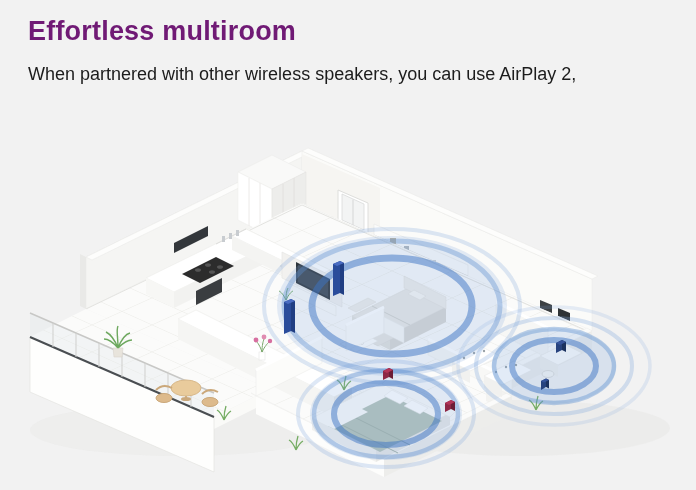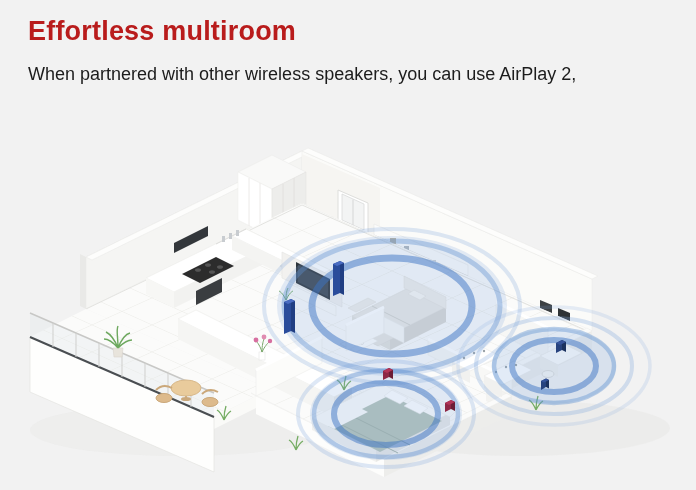--- a/index.html
+++ b/index.html
@@ -12,7 +12,7 @@
   .copy{position:absolute;left:28px;top:16px;z-index:2;}
   .copy h1{
     margin:0 0 13px 0;
-    font-size:27px;font-weight:700;letter-spacing:.2px;color:#b91c1c;
+    font-size:27px;font-weight:700;letter-spacing:.2px;color:#701a75;
   }
   .copy p{
     margin:0;font-size:18px;line-height:29px;color:#1c1c1c;font-weight:400;

